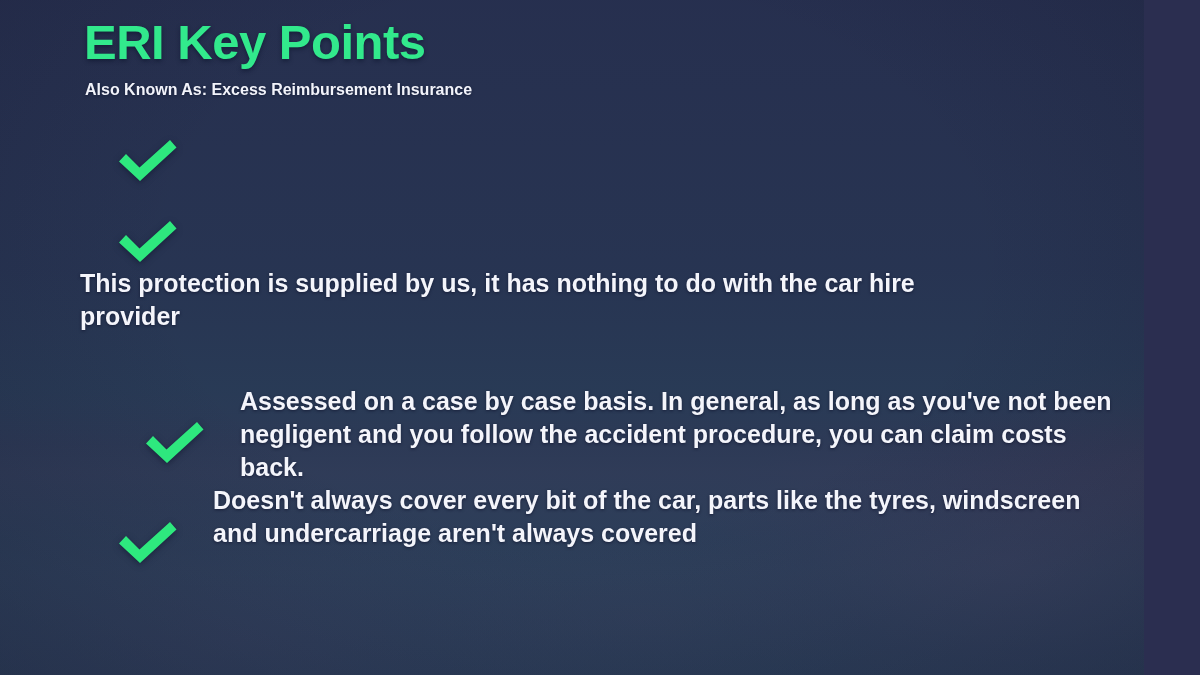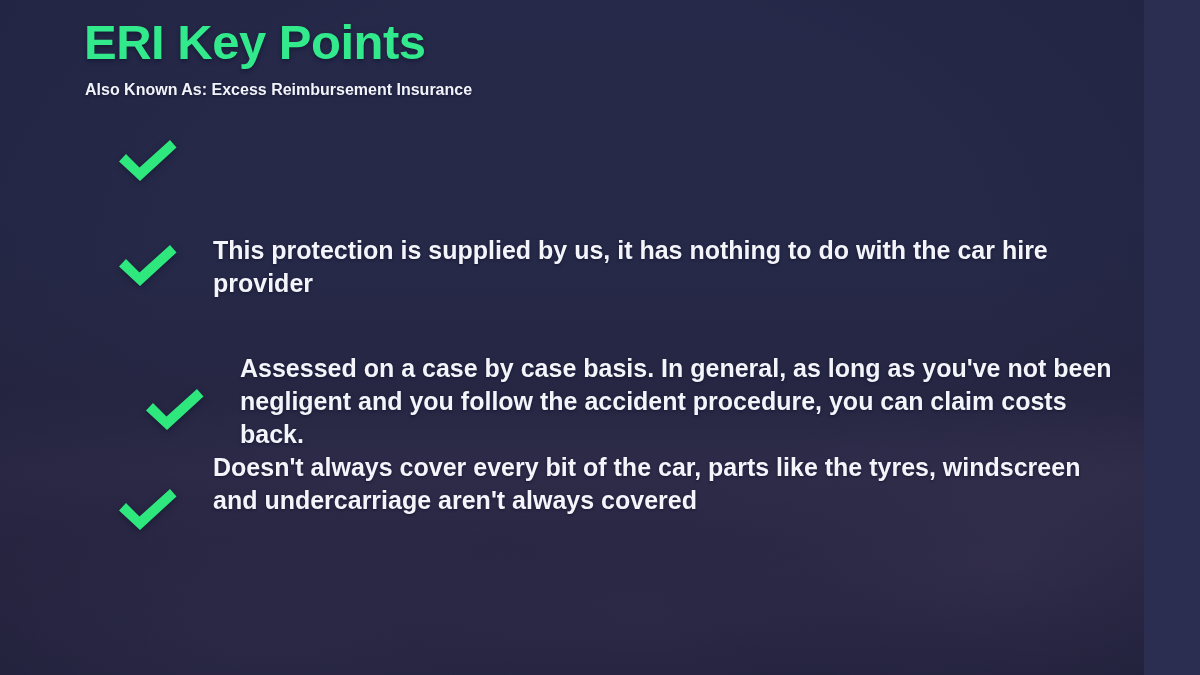--- a/index.html
+++ b/index.html
@@ -19,7 +19,7 @@
     width: 1144px;
     height: 675px;
     overflow: hidden;
-    background: #000000;
+    background: #0f766e;
   }
 
   

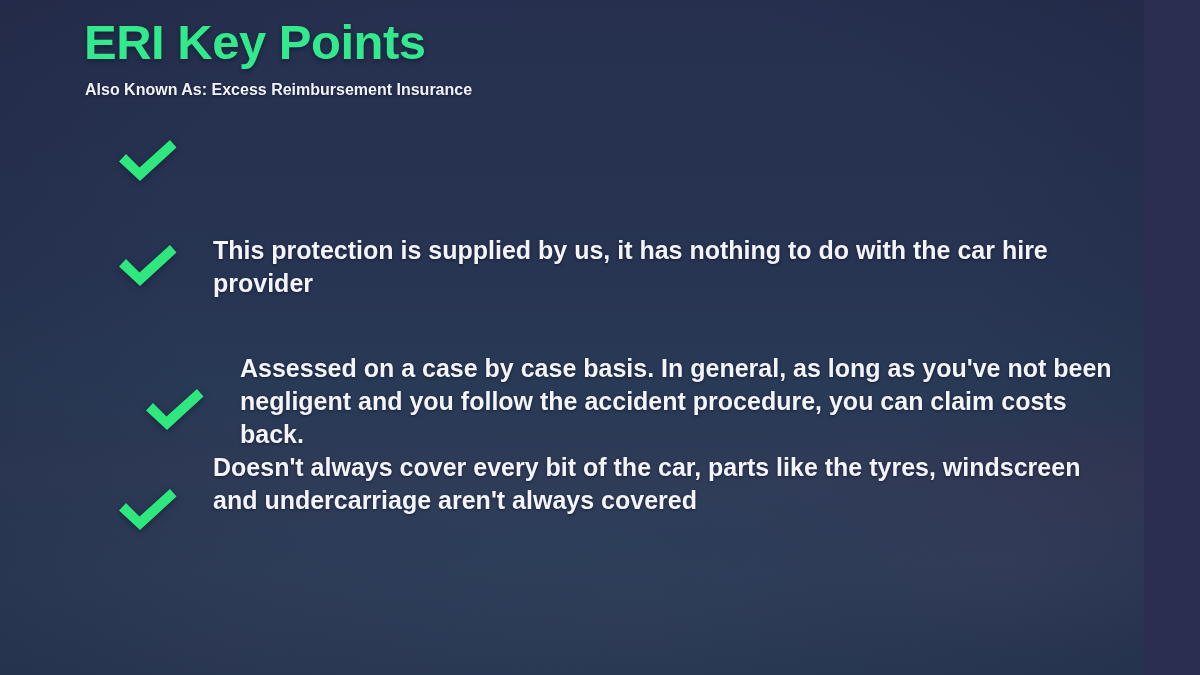--- a/index.html
+++ b/index.html
@@ -100,7 +100,7 @@
     width: 100%;
   }
   .point-1 { margin-top: 0px;  }
-  .point-2 { margin-top: 48px; }
+  .point-2 { margin-top: 24px; flex-direction: column; }
   .point-3 { margin-top: 52px; justify-content: flex-end; }
   .point-4 { }
 

